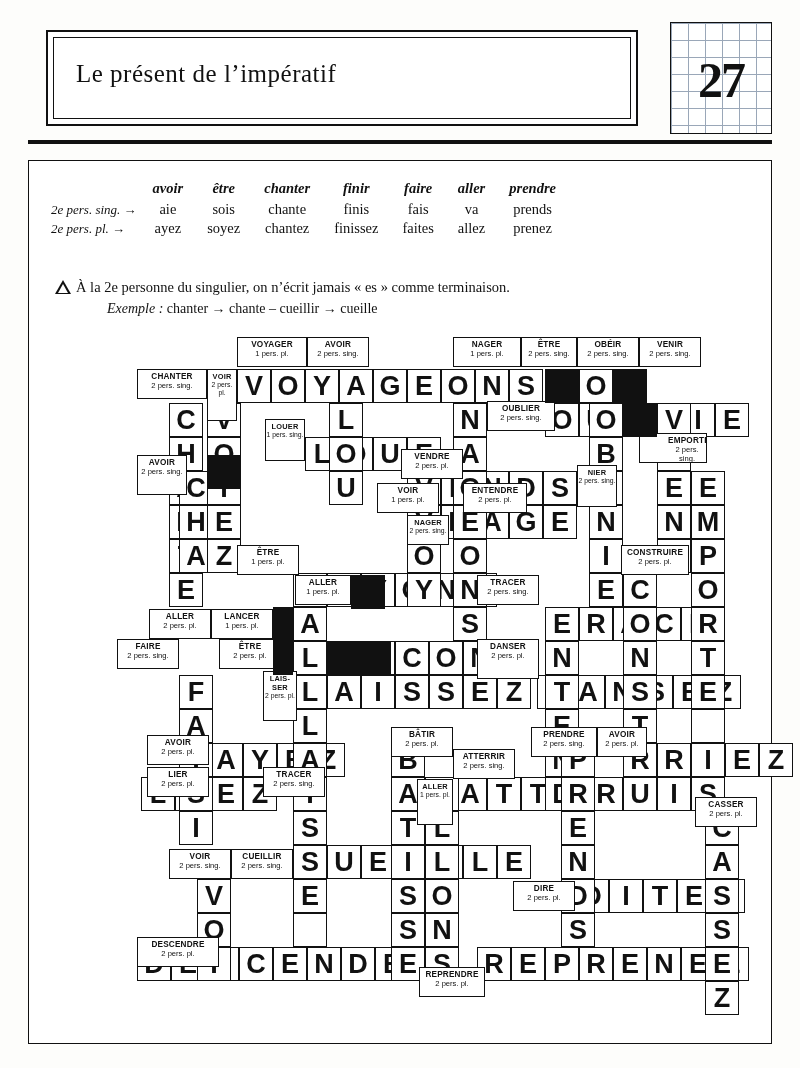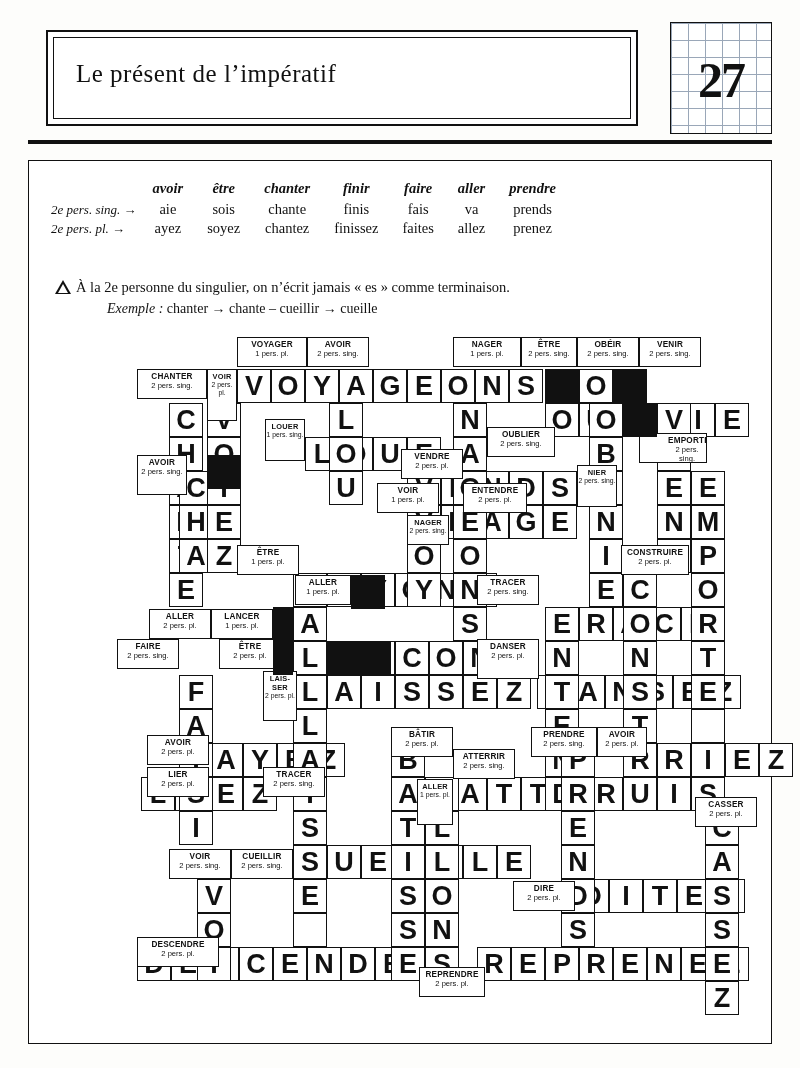--- a/index.html
+++ b/index.html
@@ -738,7 +738,7 @@
           <span class="verb">VOIR</span>
           <span class="pers">2 pers. pl.</span>
         </div>
-        <div class="clue" style="left: 458px; top: 64px; width: 68px; height: 30px; margin-top: 26px;">
+        <div class="clue" style="left: 458px; top: 64px; width: 68px; height: 30px;">
           <span class="verb">OUBLIER</span>
           <span class="pers">2 pers. sing.</span>
         </div>

